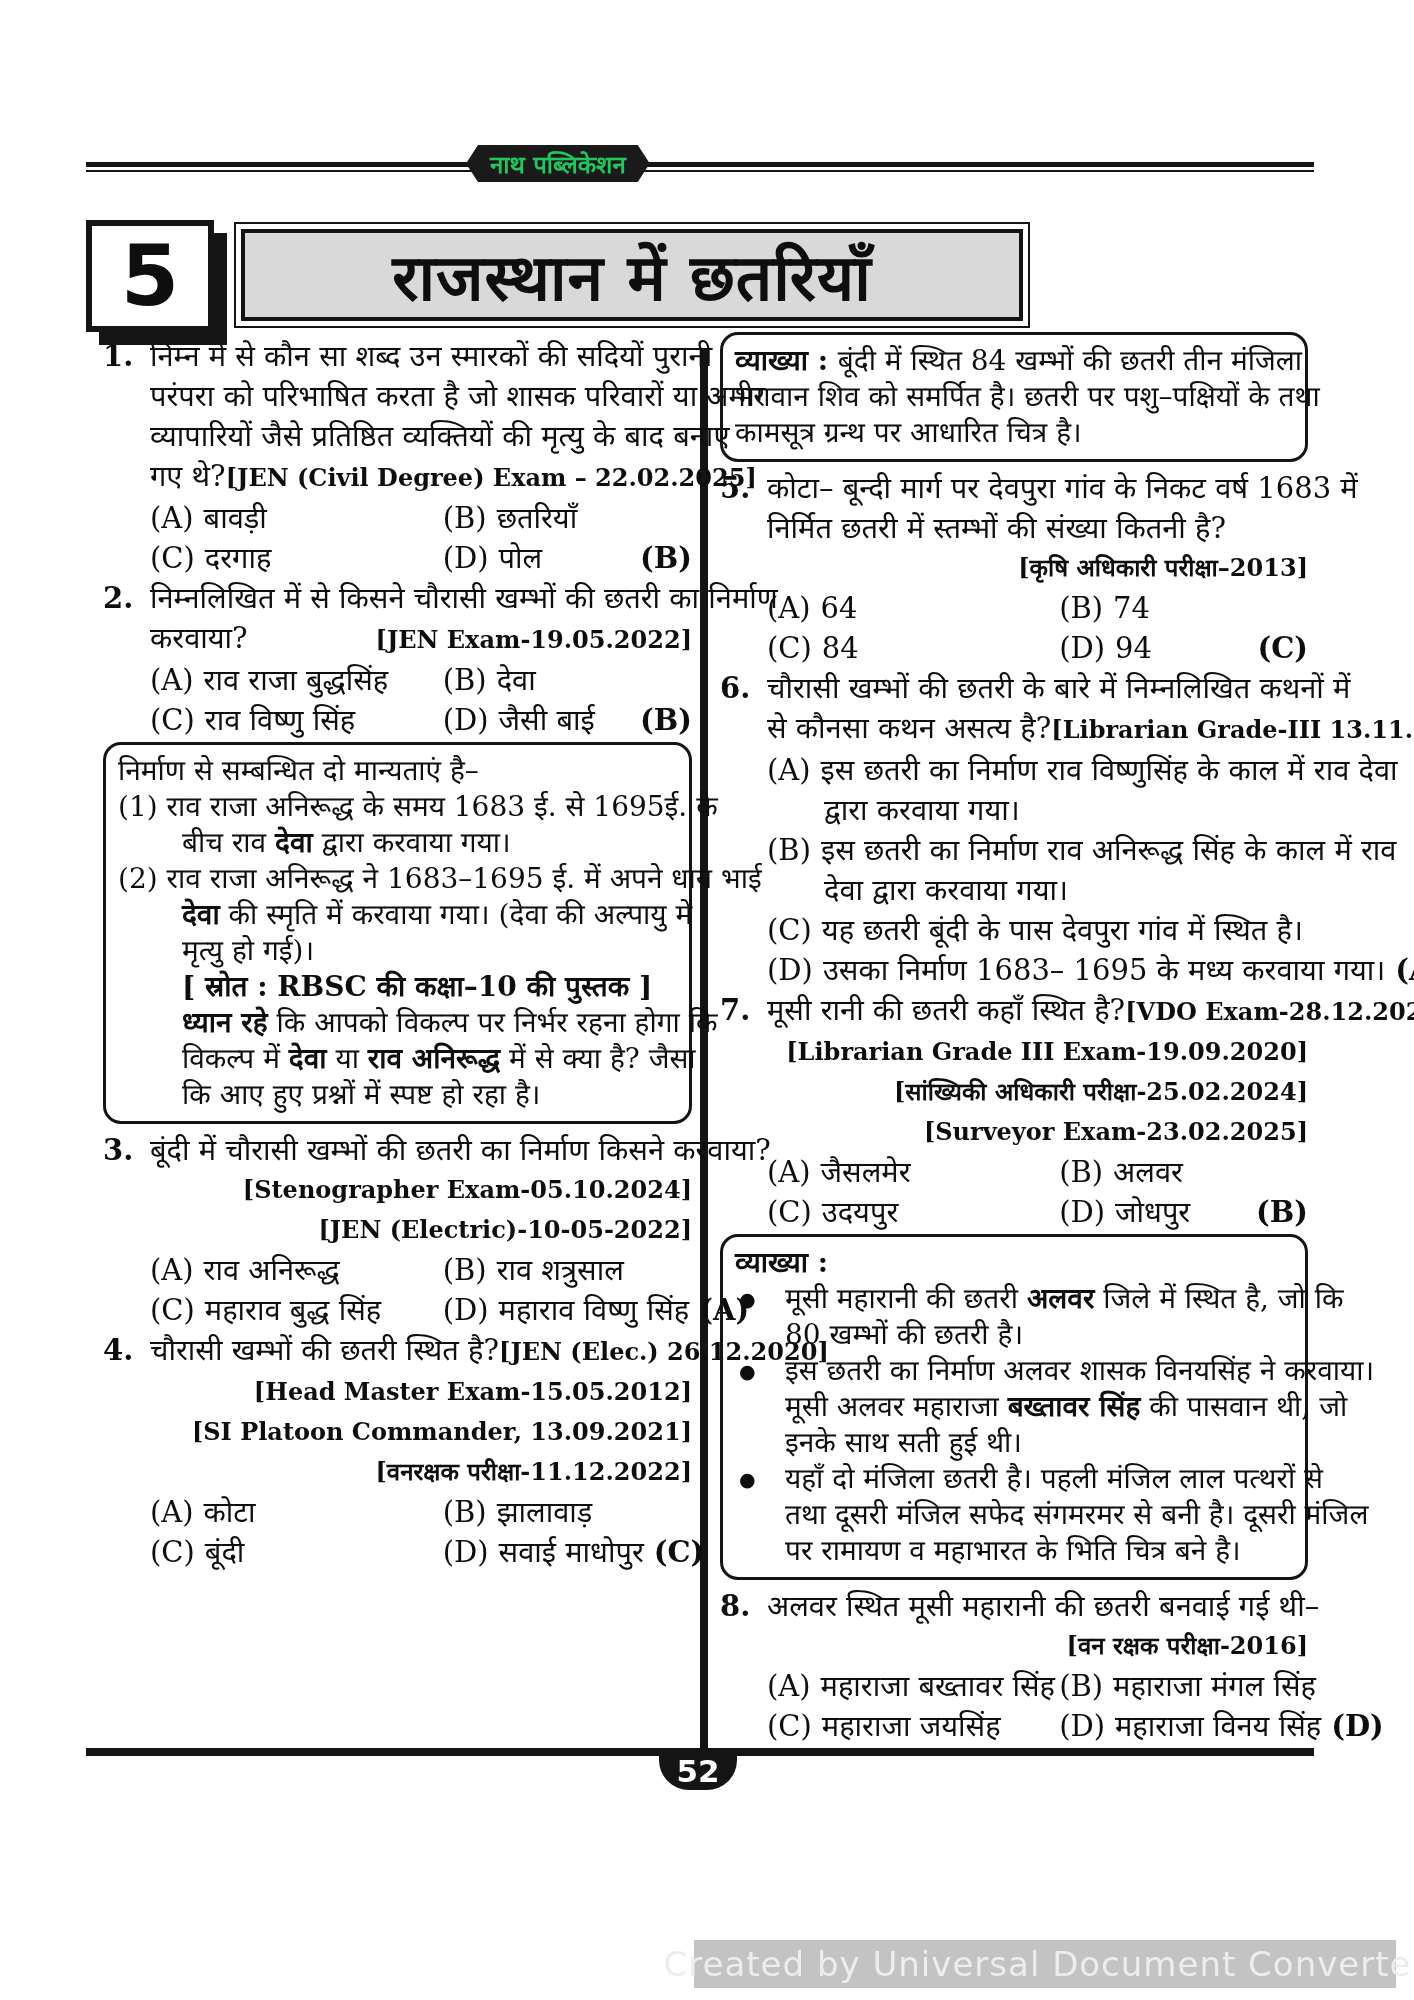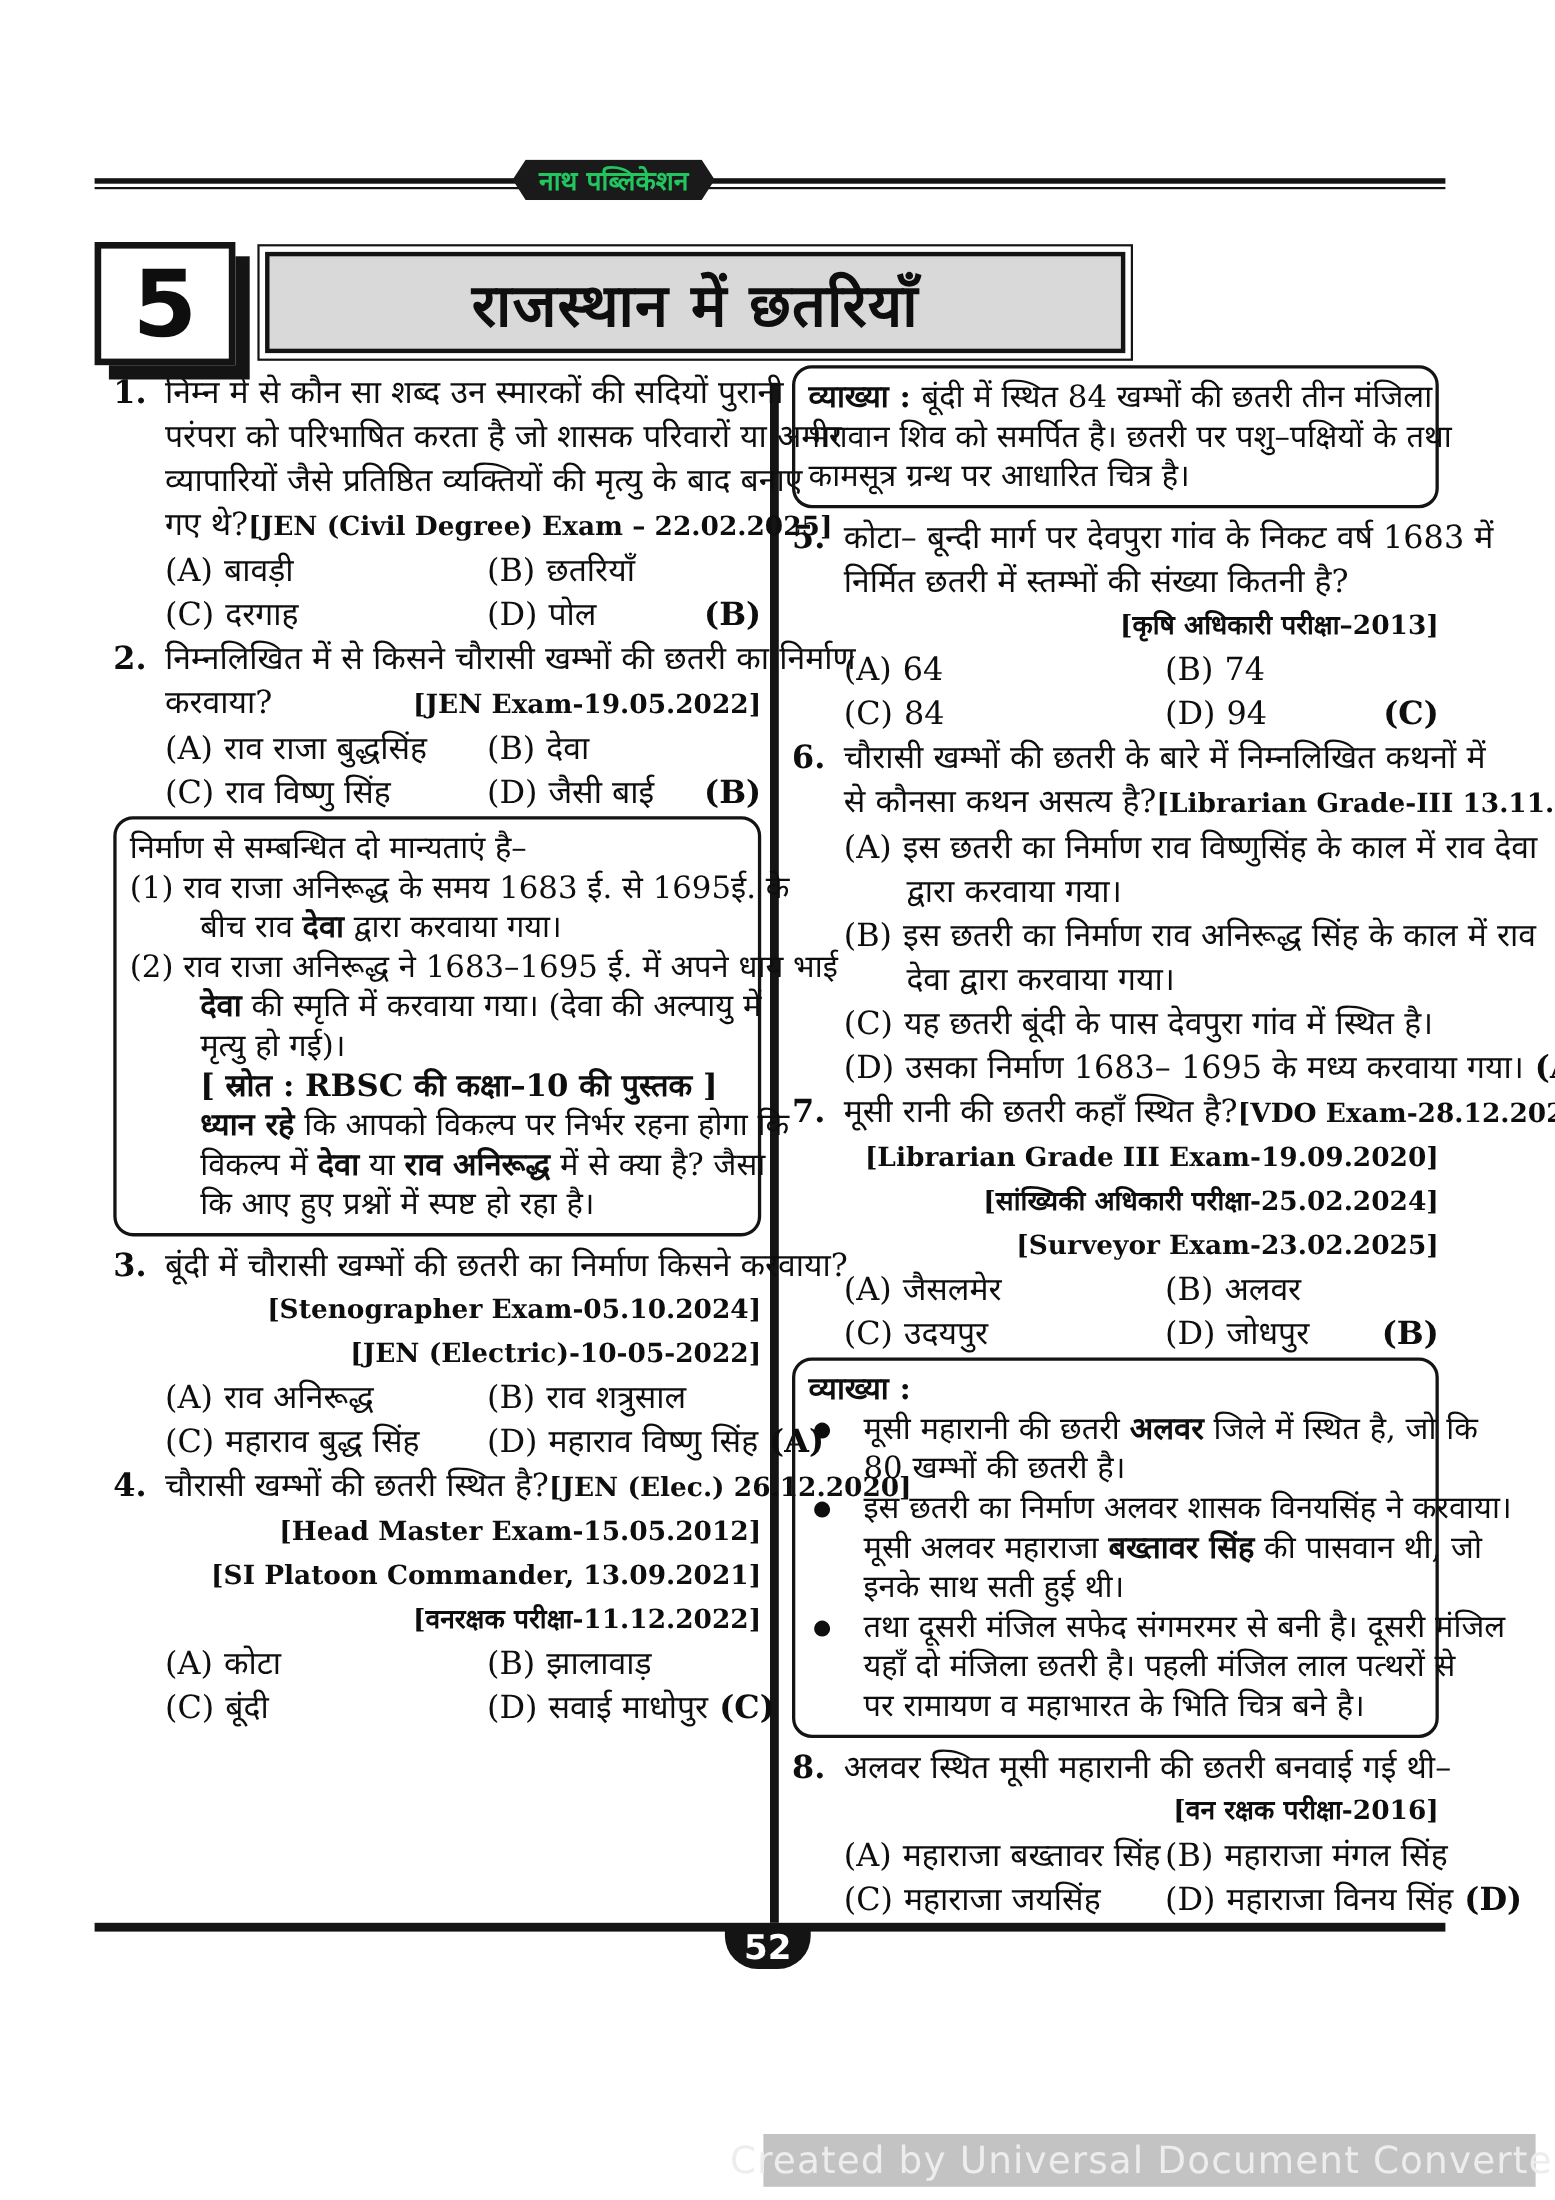--- a/index.html
+++ b/index.html
@@ -21,7 +21,7 @@
              background:#fff;padding:5px;box-sizing:border-box;z-index:2;}
   .title-inner{width:100%;height:100%;border:4px solid #141414;background:#d9d9d9;box-sizing:border-box;
                display:flex;align-items:center;justify-content:center;}
-  .title-text{font-size:54px;font-weight:bold;letter-spacing:1px;}
+  .title-text{font-size:64px;font-weight:bold;letter-spacing:1px;}
 
   
   .divider{position:absolute;left:700px;top:348px;width:8px;height:1400px;background:#141414;}

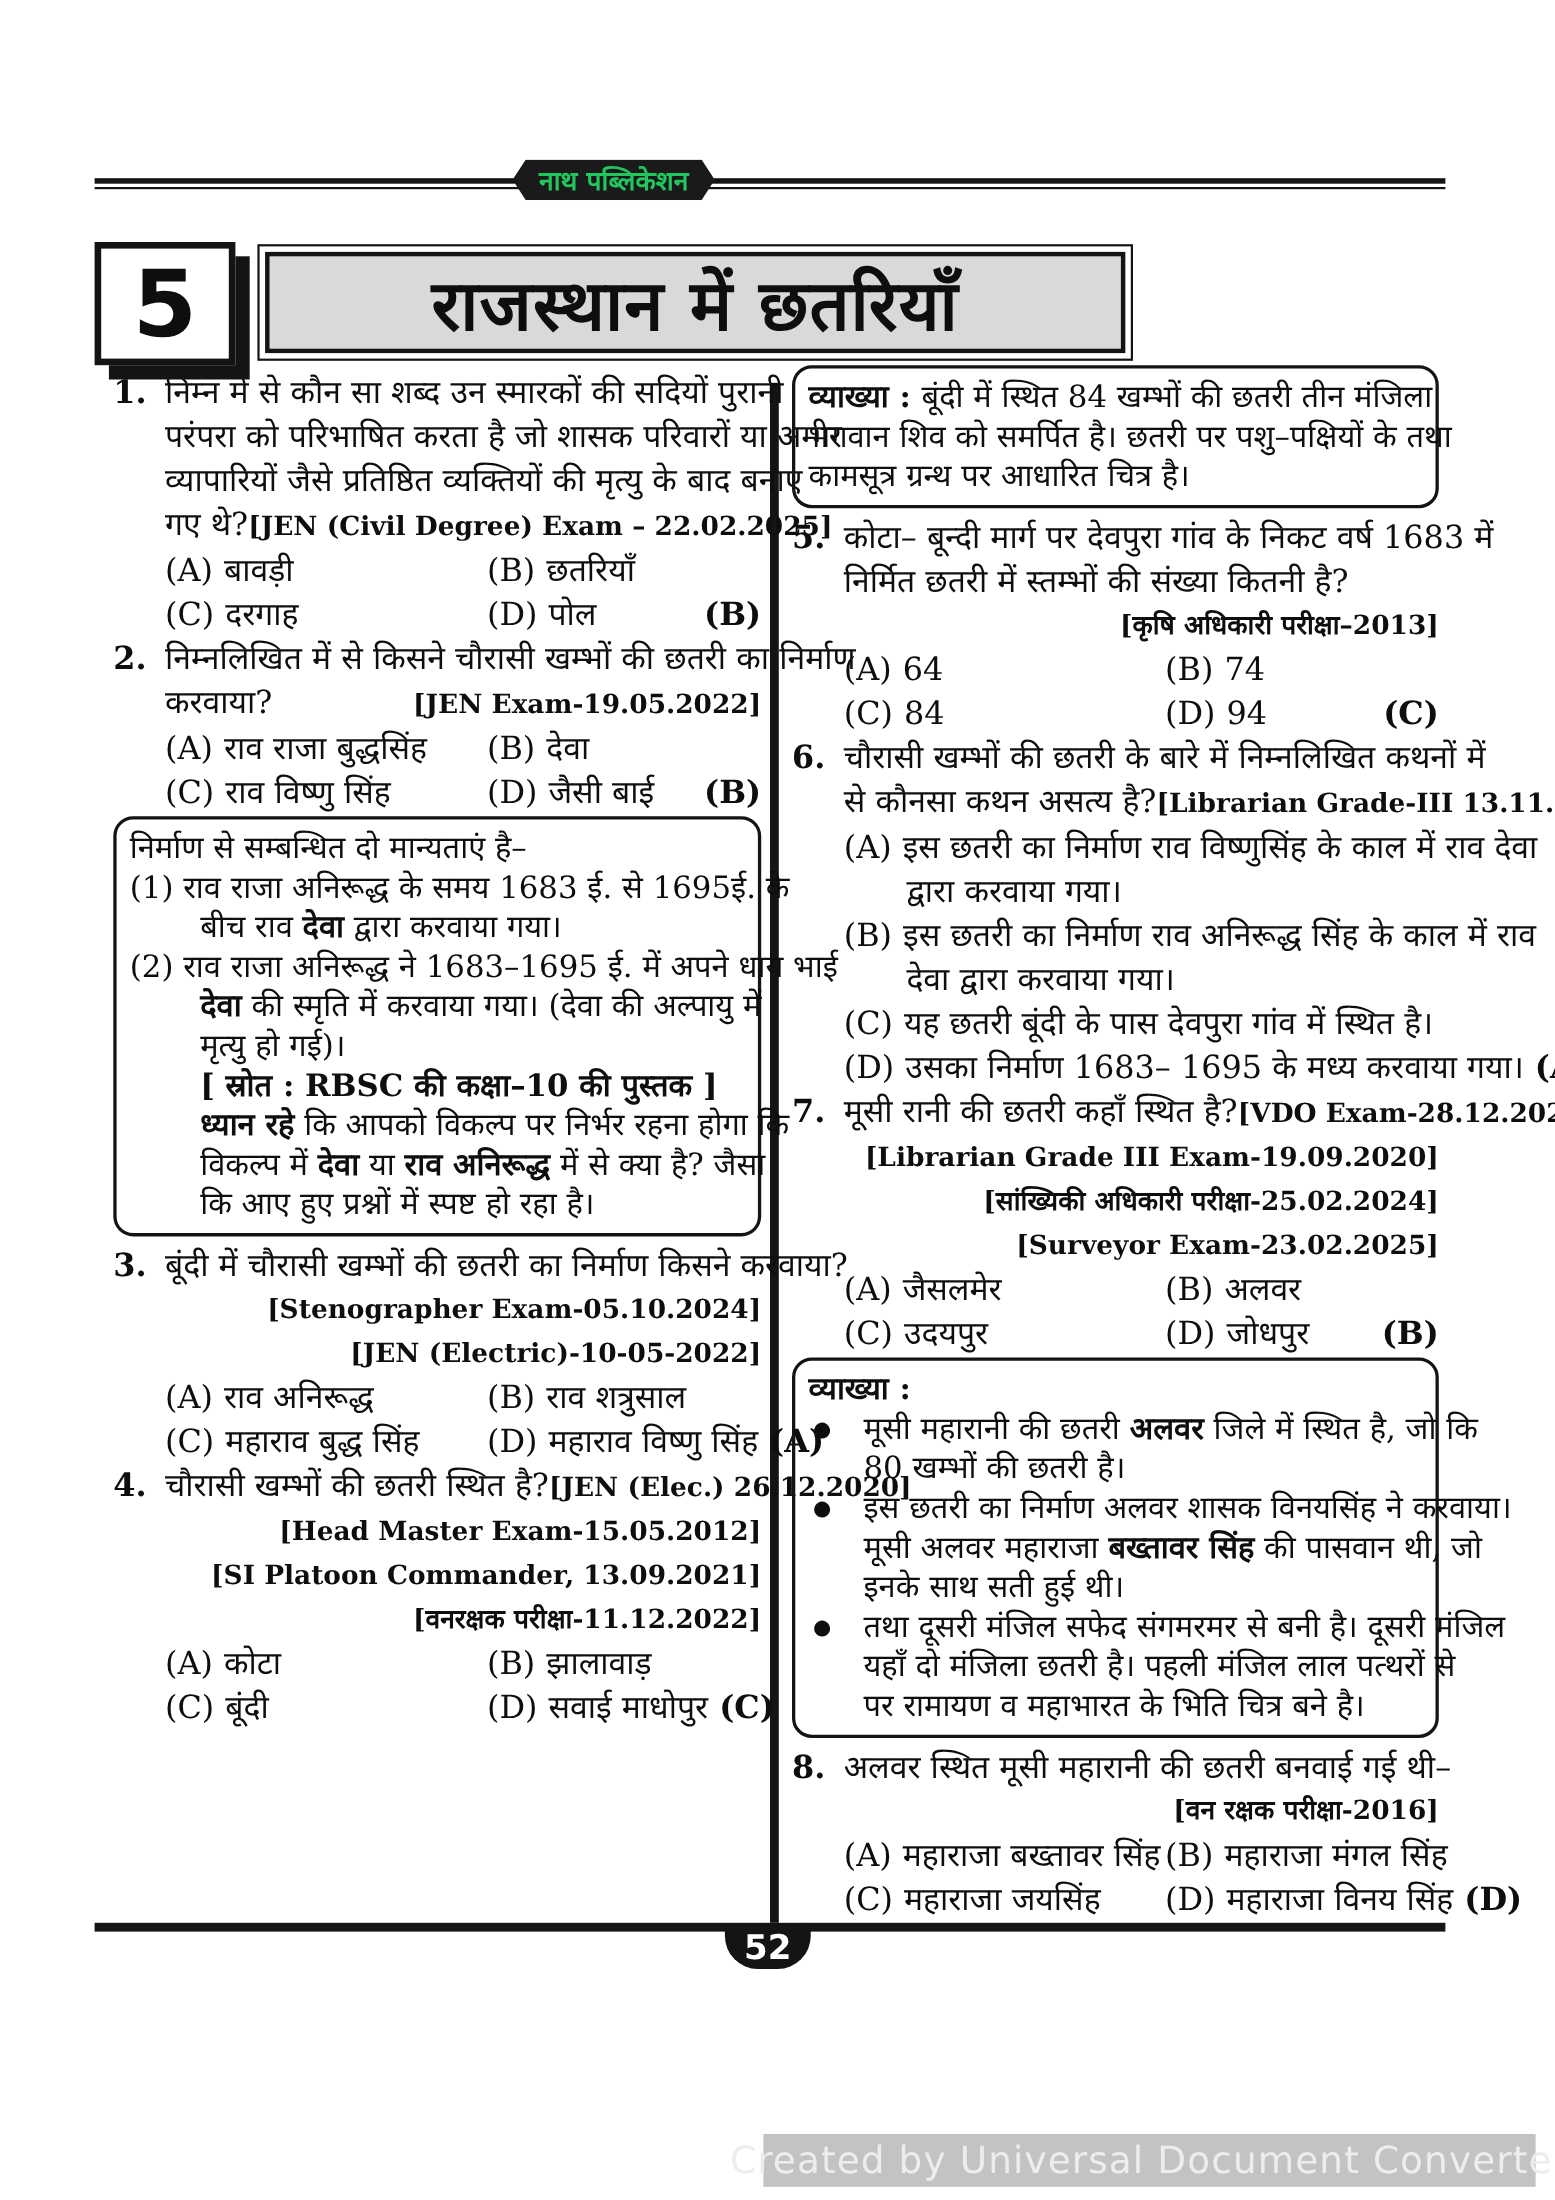--- a/index.html
+++ b/index.html
@@ -349,8 +349,8 @@
       <div class="bul">
         <span class="buldot">●</span>
         <div class="bultext">
+          <div class="line"><span>यहाँ दो मंजिला छतरी है। पहली मंजिल लाल पत्थरों से</span></div>
           <div class="line"><span>तथा दूसरी मंजिल सफेद संगमरमर से बनी है। दूसरी मंजिल</span></div>
-          <div class="line"><span>यहाँ दो मंजिला छतरी है। पहली मंजिल लाल पत्थरों से</span></div>
           <div class="line"><span>पर रामायण व महाभारत के भिति चित्र बने है।</span></div>
         </div>
       </div>

